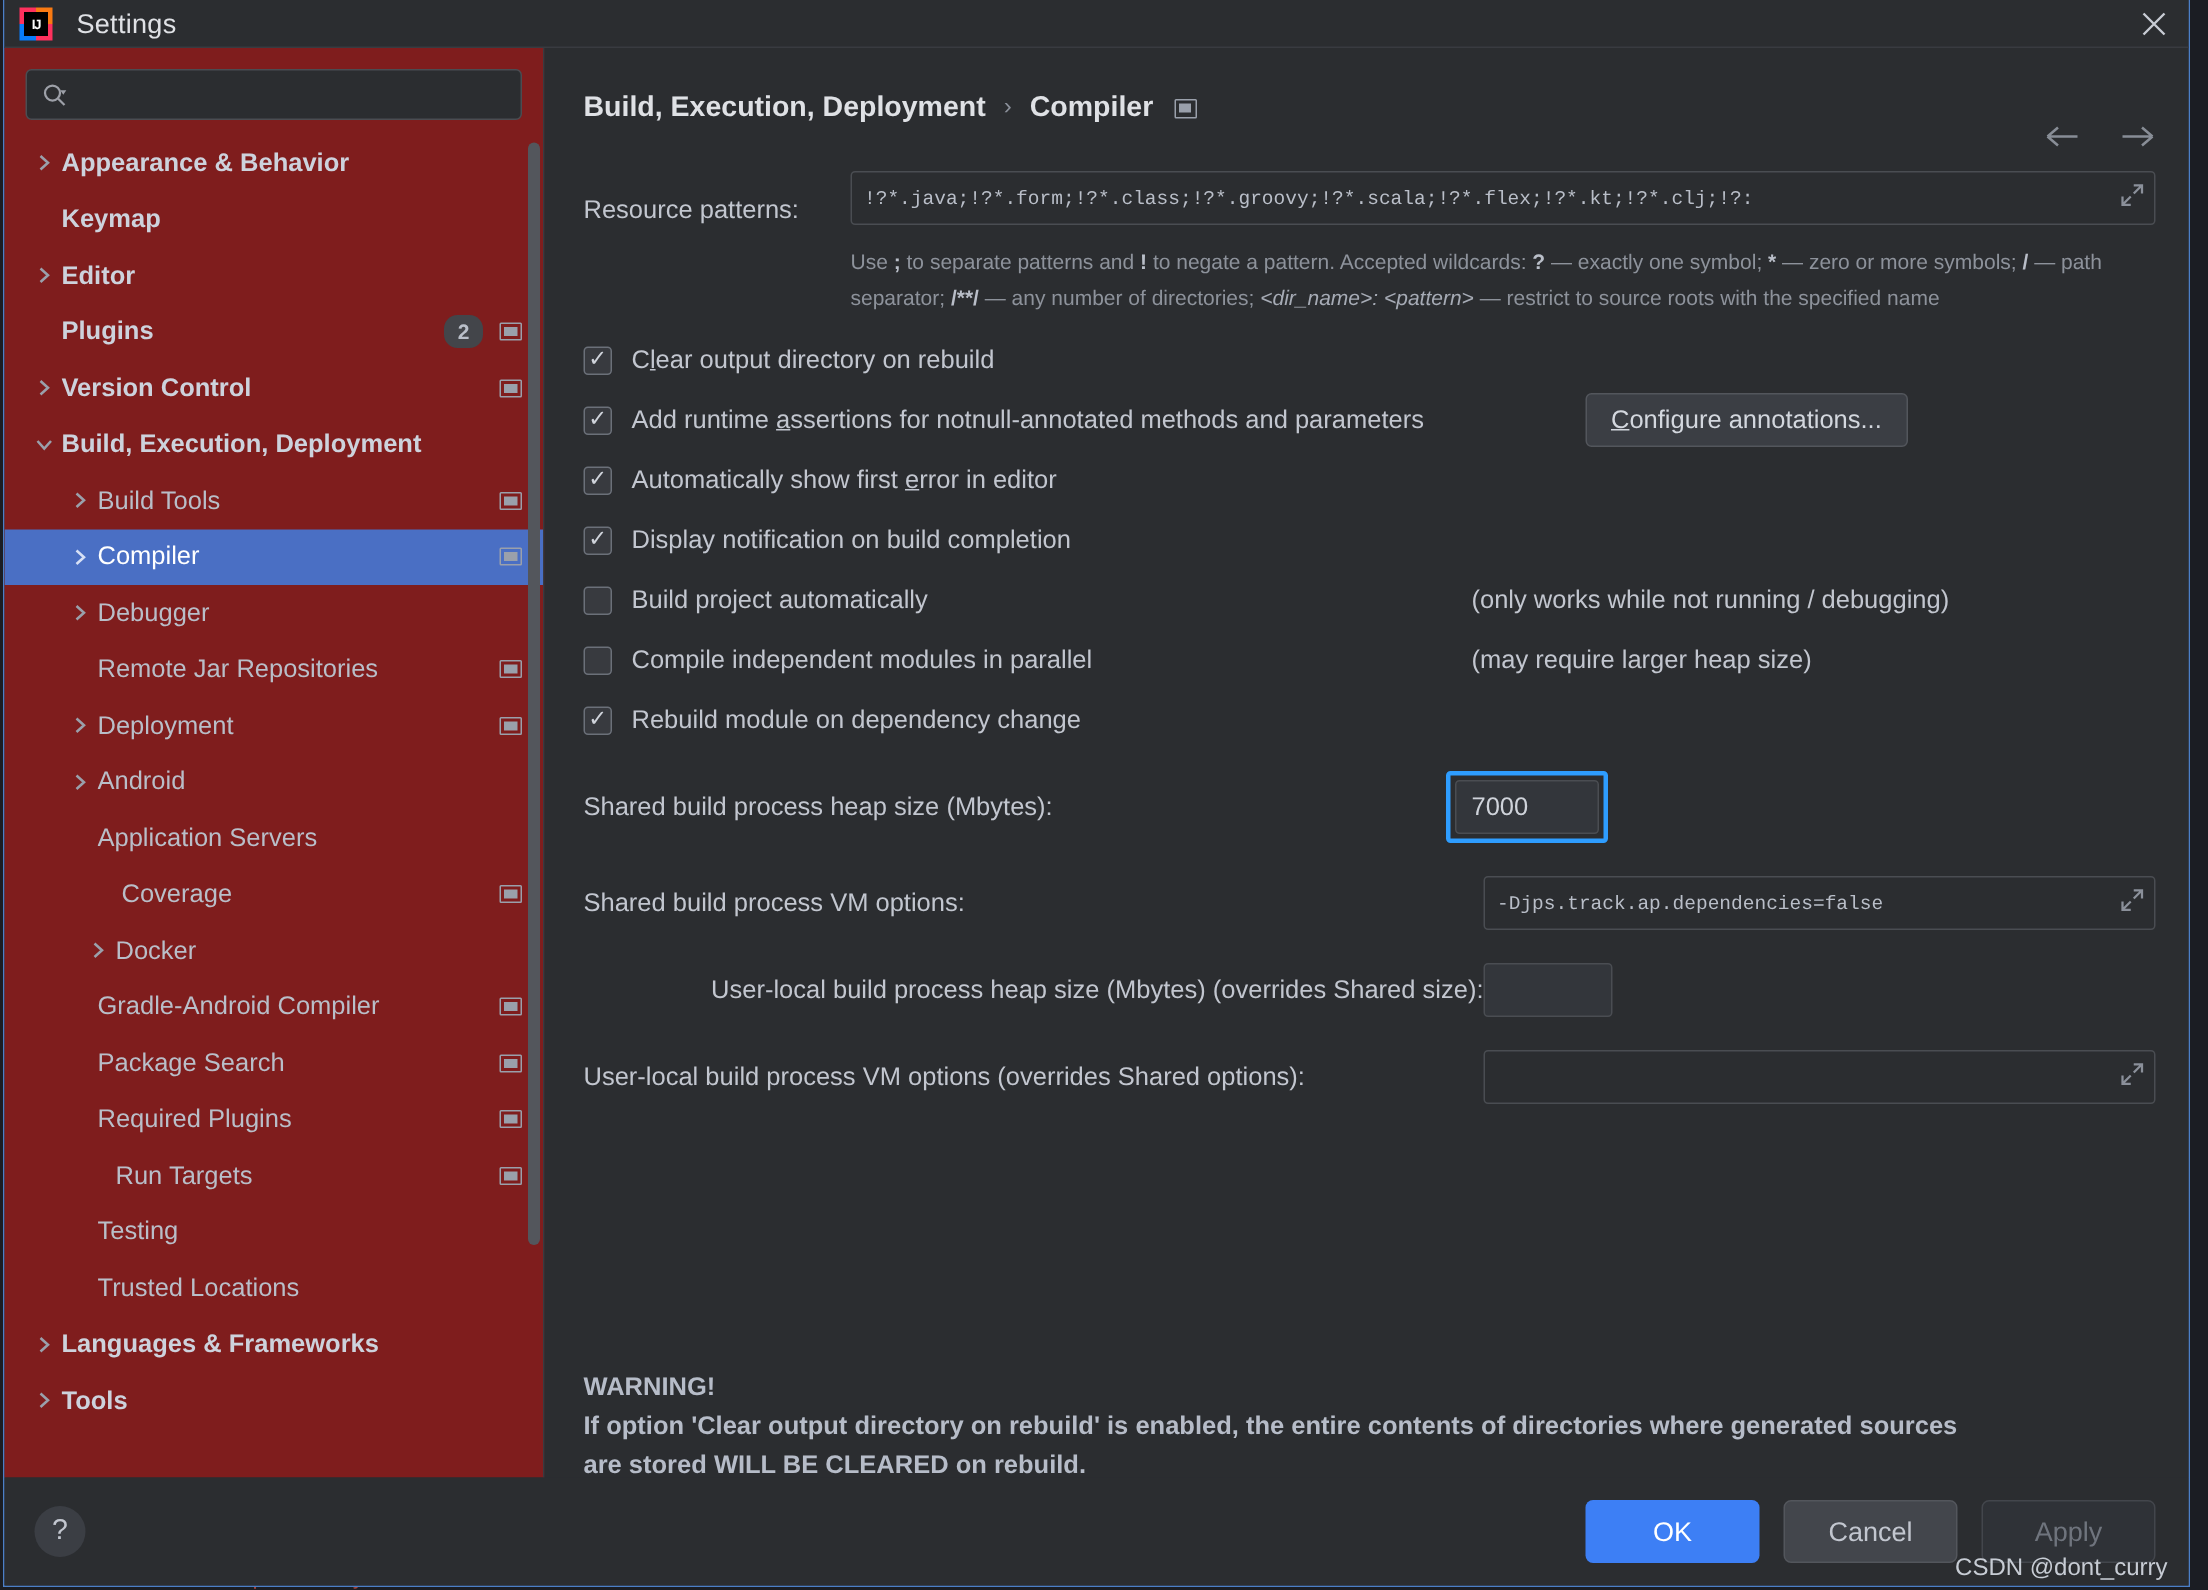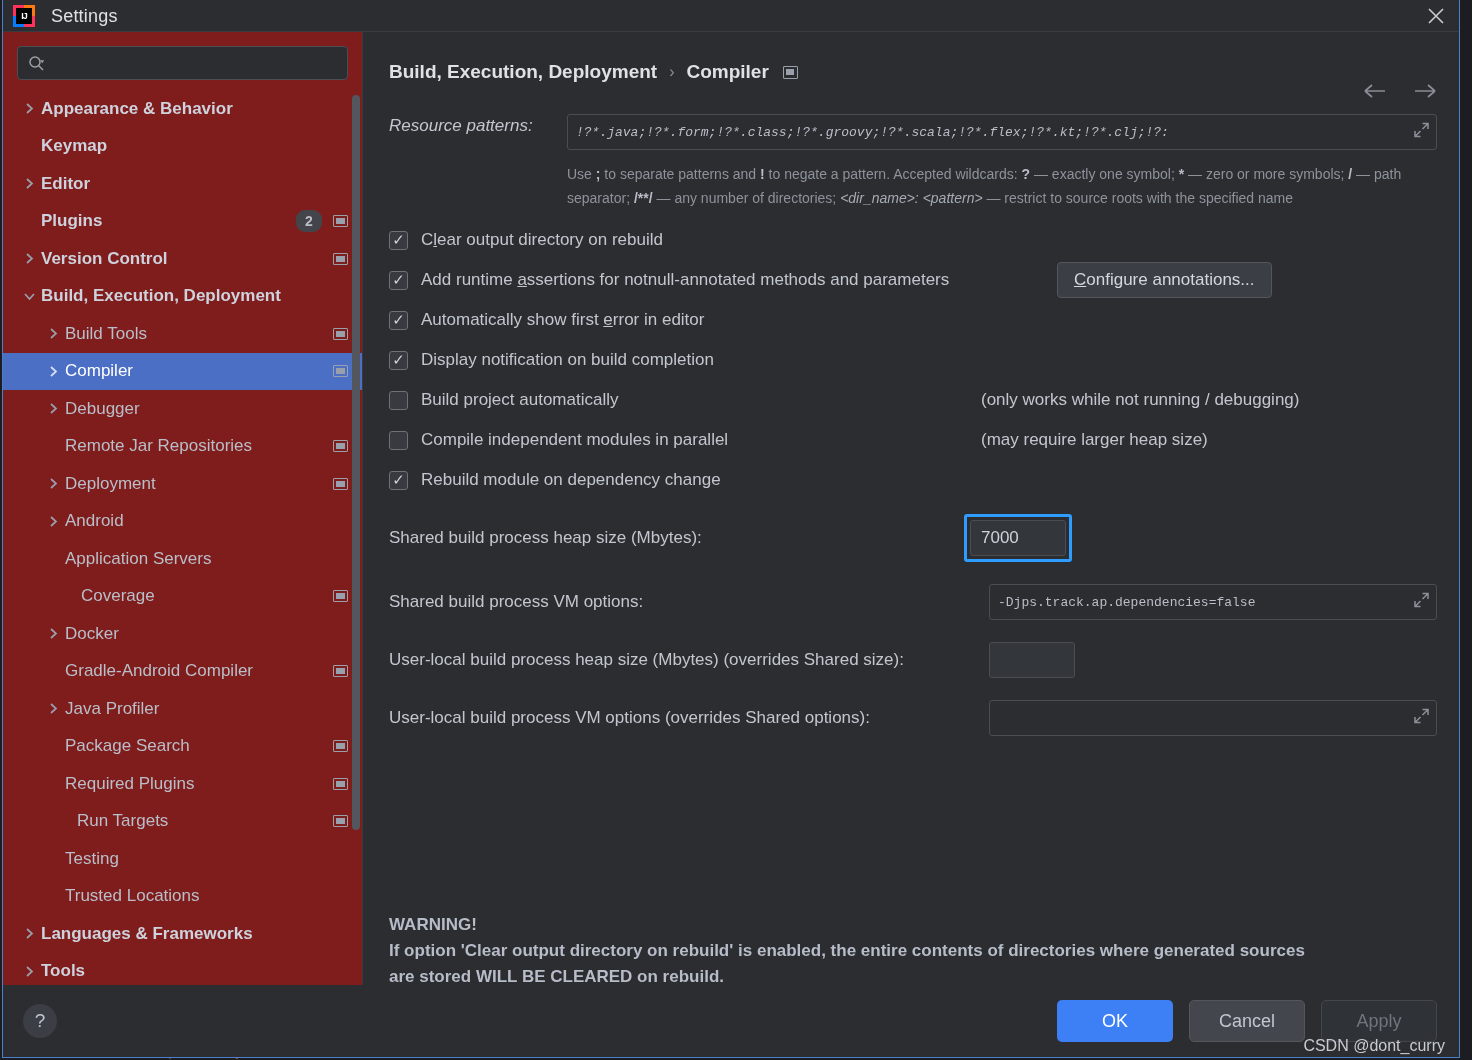--- a/index.html
+++ b/index.html
@@ -158,7 +158,7 @@
   .row { display: flex; align-items: flex-start; }
   .lbl { color: #c2c6cf; font-size: 17px; }
 
-  .res-row { margin-top: 14px; align-items: flex-start; font-style: italic; }
+  .res-row { margin-top: 14px; align-items: flex-end; }
   .res-label { width: 178px; flex: 0 0 178px; text-align: left; padding-top: 2px; }
   .textfield {
     height: 34px; background: #2b2d30;

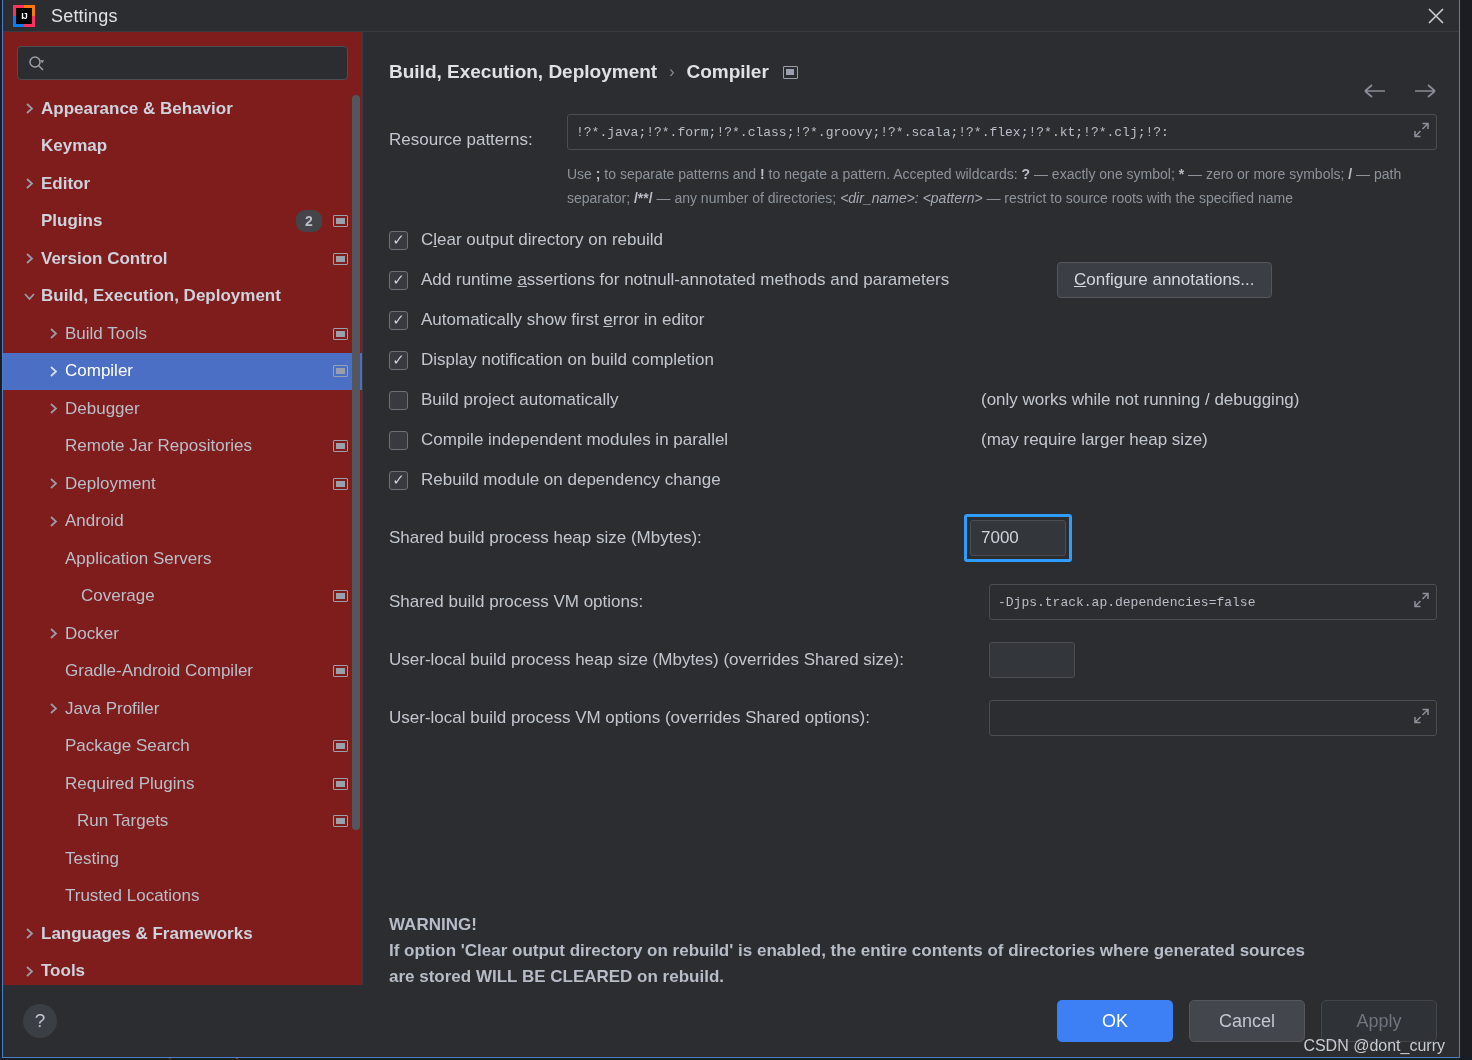--- a/index.html
+++ b/index.html
@@ -426,7 +426,7 @@
               <i></i>
             </span>
           </div>
-          <div class="tree-row" style="padding-left: 38px;">
+          <div class="tree-row" style="padding-left: 50px;">
             <span class="chev">
               <svg width="13" height="13" viewBox="0 0 13 13">
                 <path d="M4 2 L9 6.5 L4 11" stroke="currentColor" stroke-width="1.7" fill="none"></path>

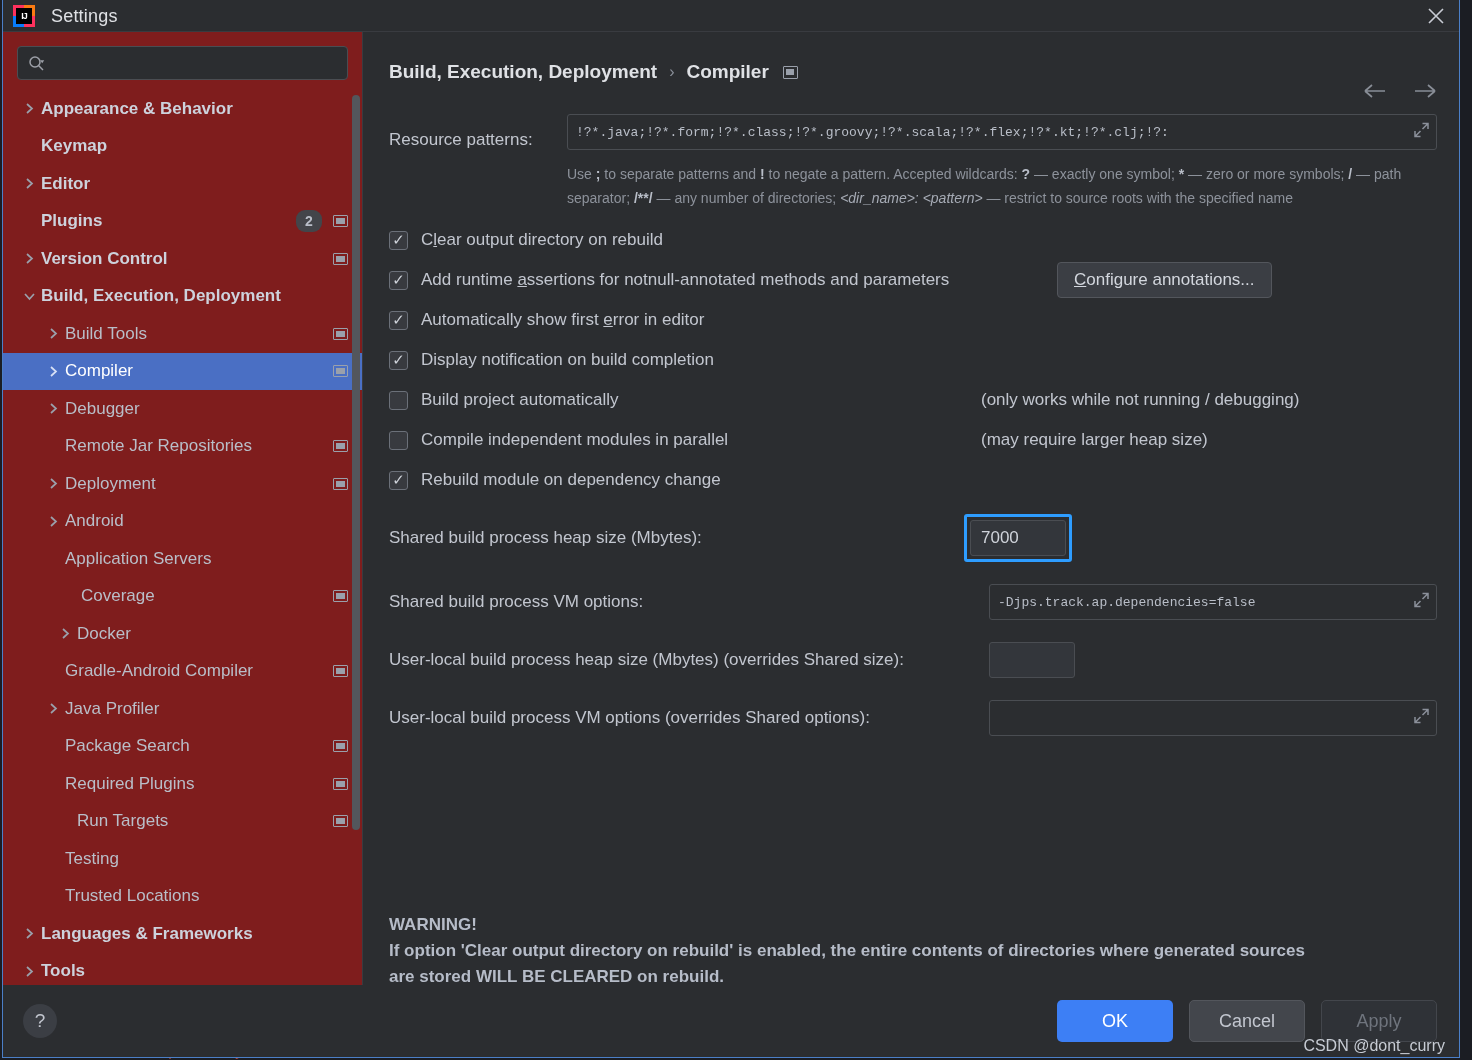--- a/index.html
+++ b/index.html
@@ -622,7 +622,7 @@
       </div>
 
       <div class="fieldrow" style="margin-top:22px;">
-        <div class="lbl" style="width:600px;">User-local build process heap size (Mbytes) (overrides Shared size):</div>
+        <div class="lbl" style="width:600px;text-align:right;">User-local build process heap size (Mbytes) (overrides Shared size):</div>
         <div class="num-field" style="width:86px;">
           <span></span>
         </div>

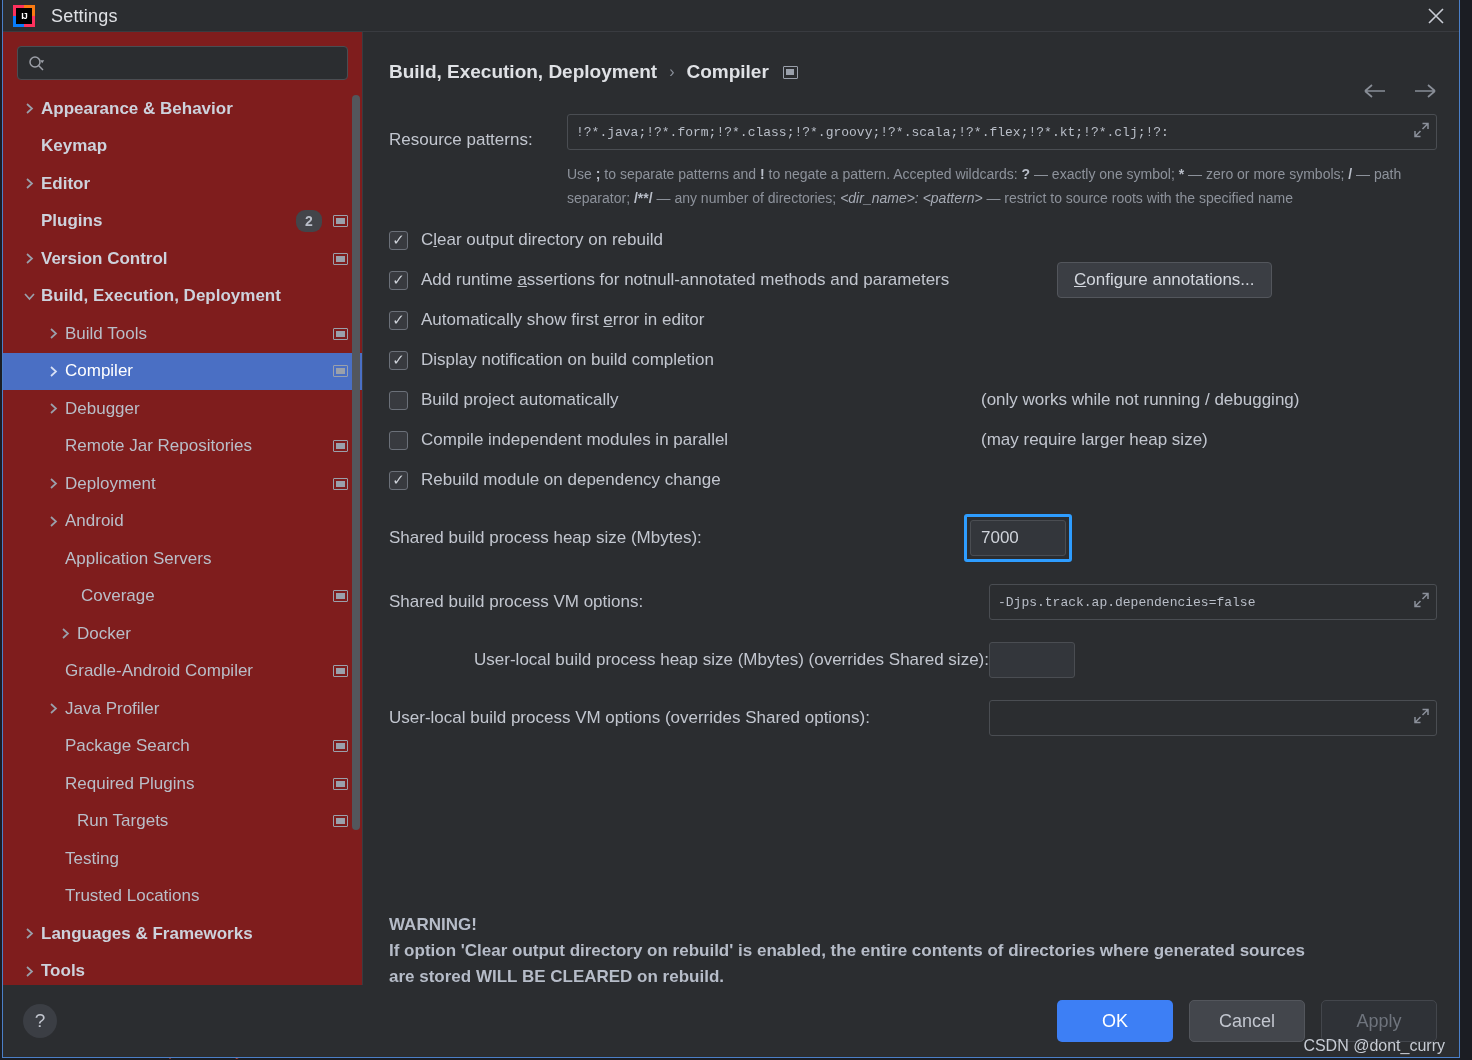--- a/index.html
+++ b/index.html
@@ -446,14 +446,6 @@
             </span>
           </div>
           <div class="tree-row" style="padding-left: 38px;">
-            <span class="chev">
-              <svg width="13" height="13" viewBox="0 0 13 13">
-                <path d="M4 2 L9 6.5 L4 11" stroke="currentColor" stroke-width="1.7" fill="none"></path>
-              </svg>
-            </span>
-            <span class="tree-label">Java Profiler</span>
-          </div>
-          <div class="tree-row" style="padding-left: 38px;">
             <span class="chev empty">
               <svg width="13" height="13" viewBox="0 0 13 13">
                 <path d="M4 2 L9 6.5 L4 11" stroke="currentColor" stroke-width="1.7" fill="none"></path>

